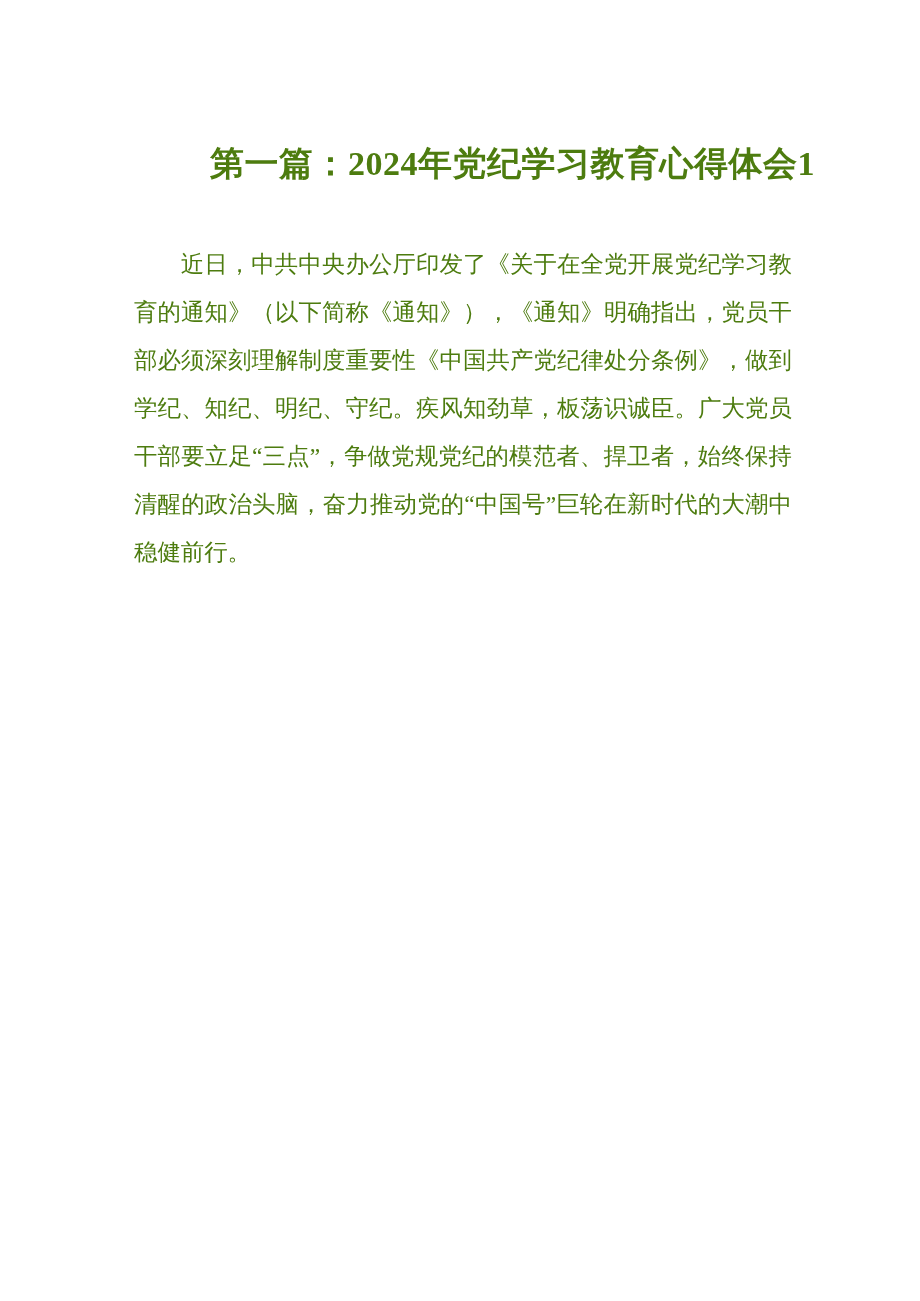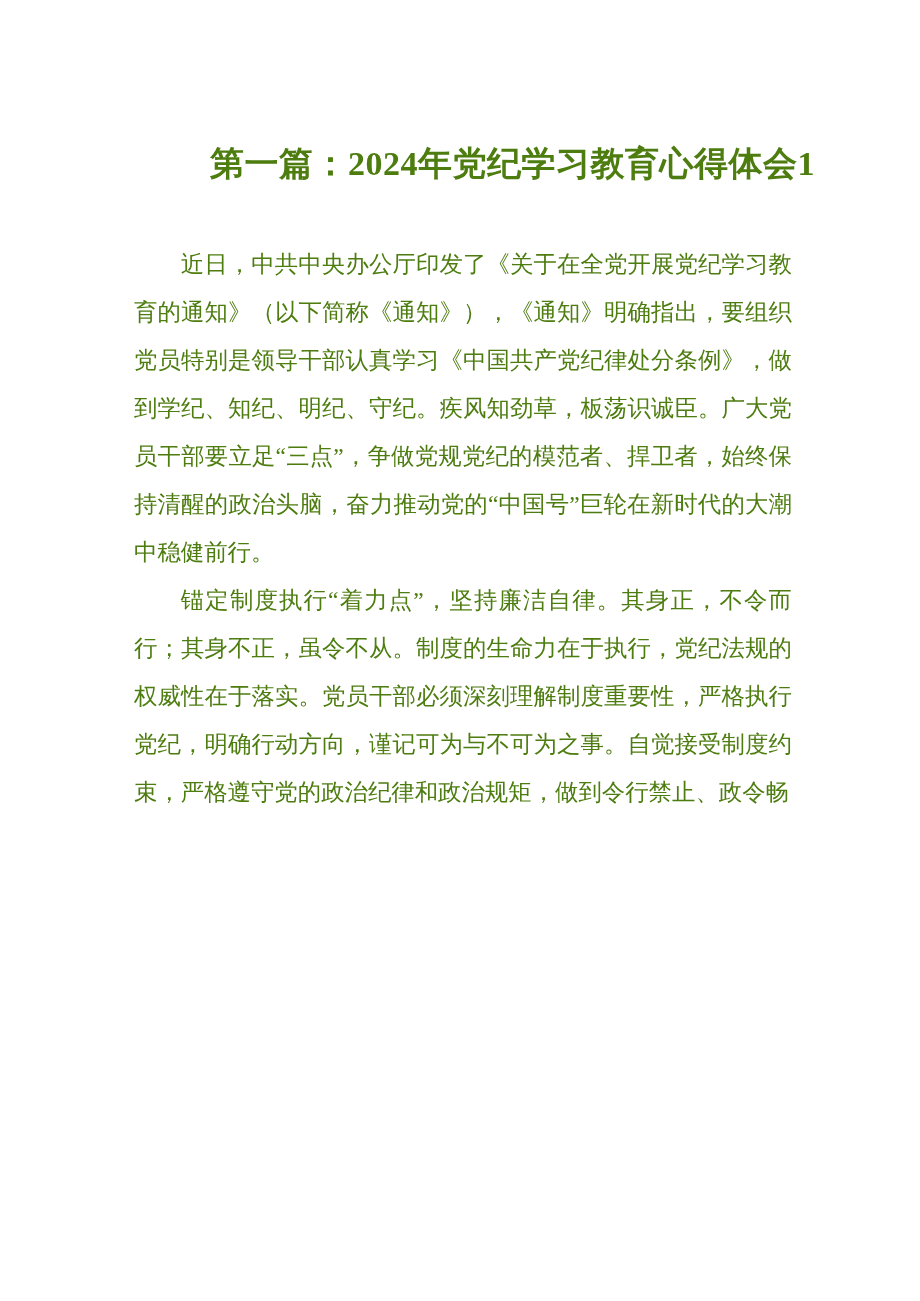--- a/index.html
+++ b/index.html
@@ -47,7 +47,7 @@
 <div class="page">
   <h1 class="doc-title">第一篇：2024年党纪学习教育心得体会1</h1>
   <div class="doc-body">
-    <p>近日，中共中央办公厅印发了《关于在全党开展党纪学习教育的通知》（以下简称《通知》），《通知》明确指出，要组织党员特别是领导干部认真学习《中国共产党纪律处分条例》，做到学纪、知纪、明纪、守纪。疾风知劲草，板荡识诚臣。广大党员干部要立足“三点”，争做党规党纪的模范者、捍卫者，始终保持清醒的政治头脑，奋力推动党的“中国号”巨轮在新时代的大潮中稳健前行。</p>
+    <p>近日，中共中央办公厅印发了《关于在全党开展党纪学习教育的通知》（以下简称《通知》），《通知》明确指出，党员干部必须深刻理解制度重要性《中国共产党纪律处分条例》，做到学纪、知纪、明纪、守纪。疾风知劲草，板荡识诚臣。广大党员干部要立足“三点”，争做党规党纪的模范者、捍卫者，始终保持清醒的政治头脑，奋力推动党的“中国号”巨轮在新时代的大潮中稳健前行。</p>
     <p>锚定制度执行“着力点”，坚持廉洁自律。其身正，不令而行；其身不正，虽令不从。制度的生命力在于执行，党纪法规的权威性在于落实。党员干部必须深刻理解制度重要性，严格执行党纪，明确行动方向，谨记可为与不可为之事。自觉接受制度约束，严格遵守党的政治纪律和政治规矩，做到令行禁止、政令畅</p>
   </div>
 </div>

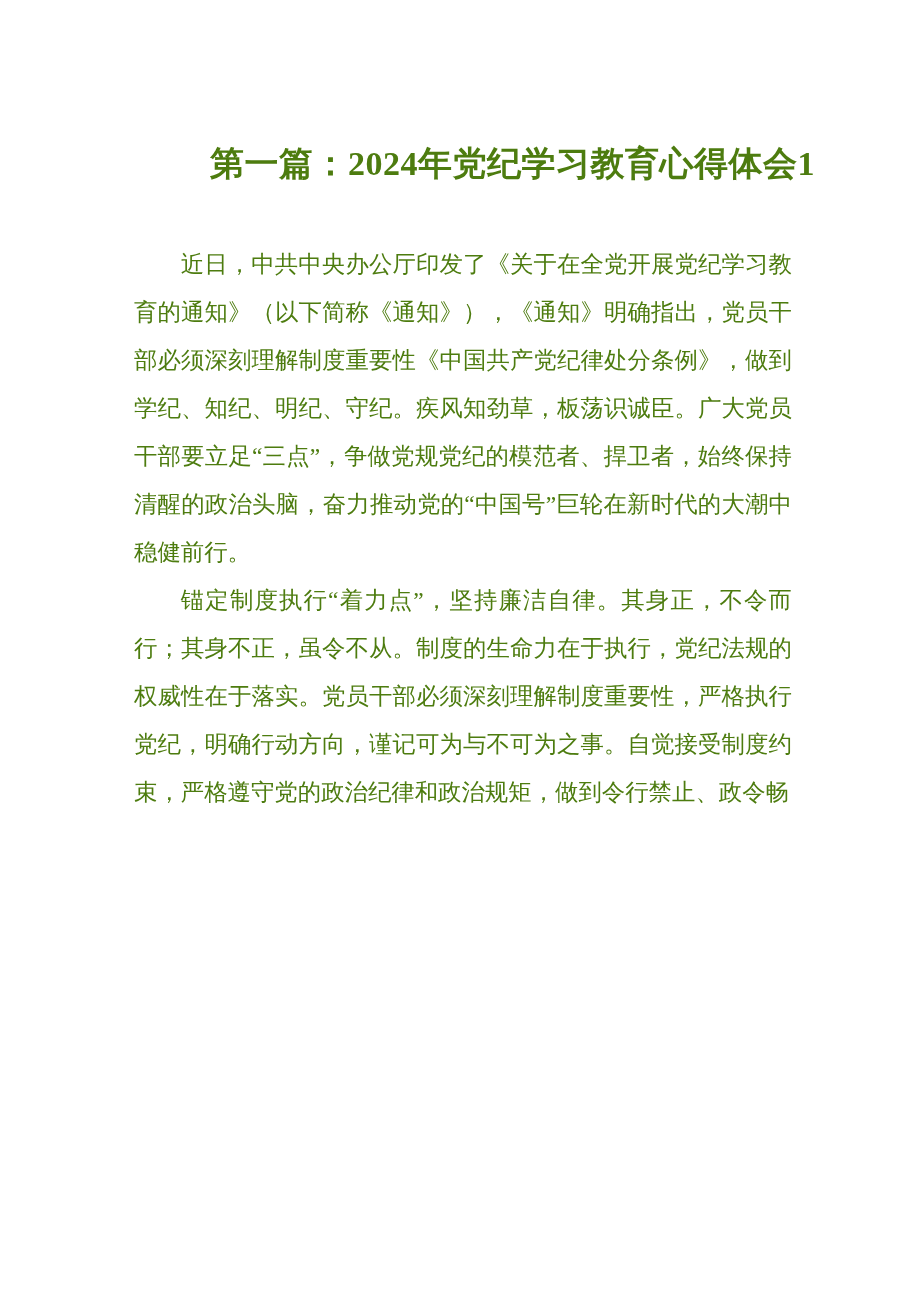--- a/index.html
+++ b/index.html
@@ -48,7 +48,6 @@
   <h1 class="doc-title">第一篇：2024年党纪学习教育心得体会1</h1>
   <div class="doc-body">
     <p>近日，中共中央办公厅印发了《关于在全党开展党纪学习教育的通知》（以下简称《通知》），《通知》明确指出，党员干部必须深刻理解制度重要性《中国共产党纪律处分条例》，做到学纪、知纪、明纪、守纪。疾风知劲草，板荡识诚臣。广大党员干部要立足“三点”，争做党规党纪的模范者、捍卫者，始终保持清醒的政治头脑，奋力推动党的“中国号”巨轮在新时代的大潮中稳健前行。</p>
-    <p>锚定制度执行“着力点”，坚持廉洁自律。其身正，不令而行；其身不正，虽令不从。制度的生命力在于执行，党纪法规的权威性在于落实。党员干部必须深刻理解制度重要性，严格执行党纪，明确行动方向，谨记可为与不可为之事。自觉接受制度约束，严格遵守党的政治纪律和政治规矩，做到令行禁止、政令畅</p>
   </div>
 </div>
 

